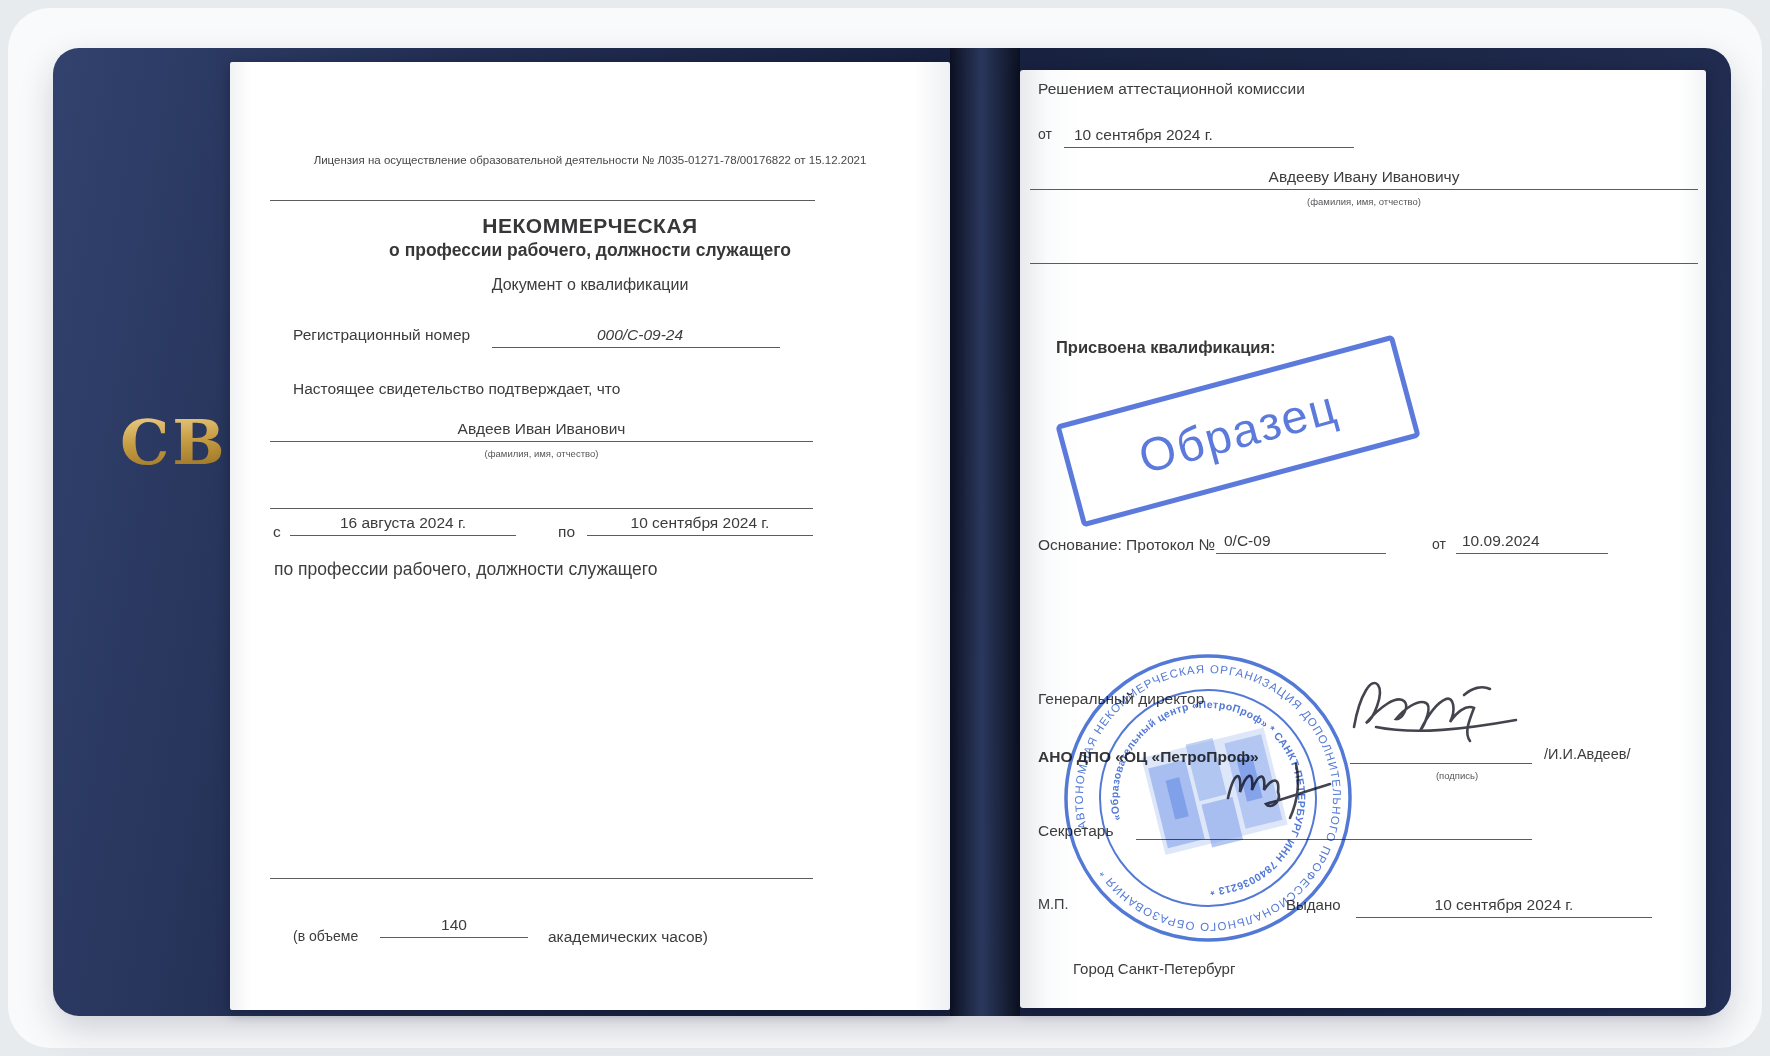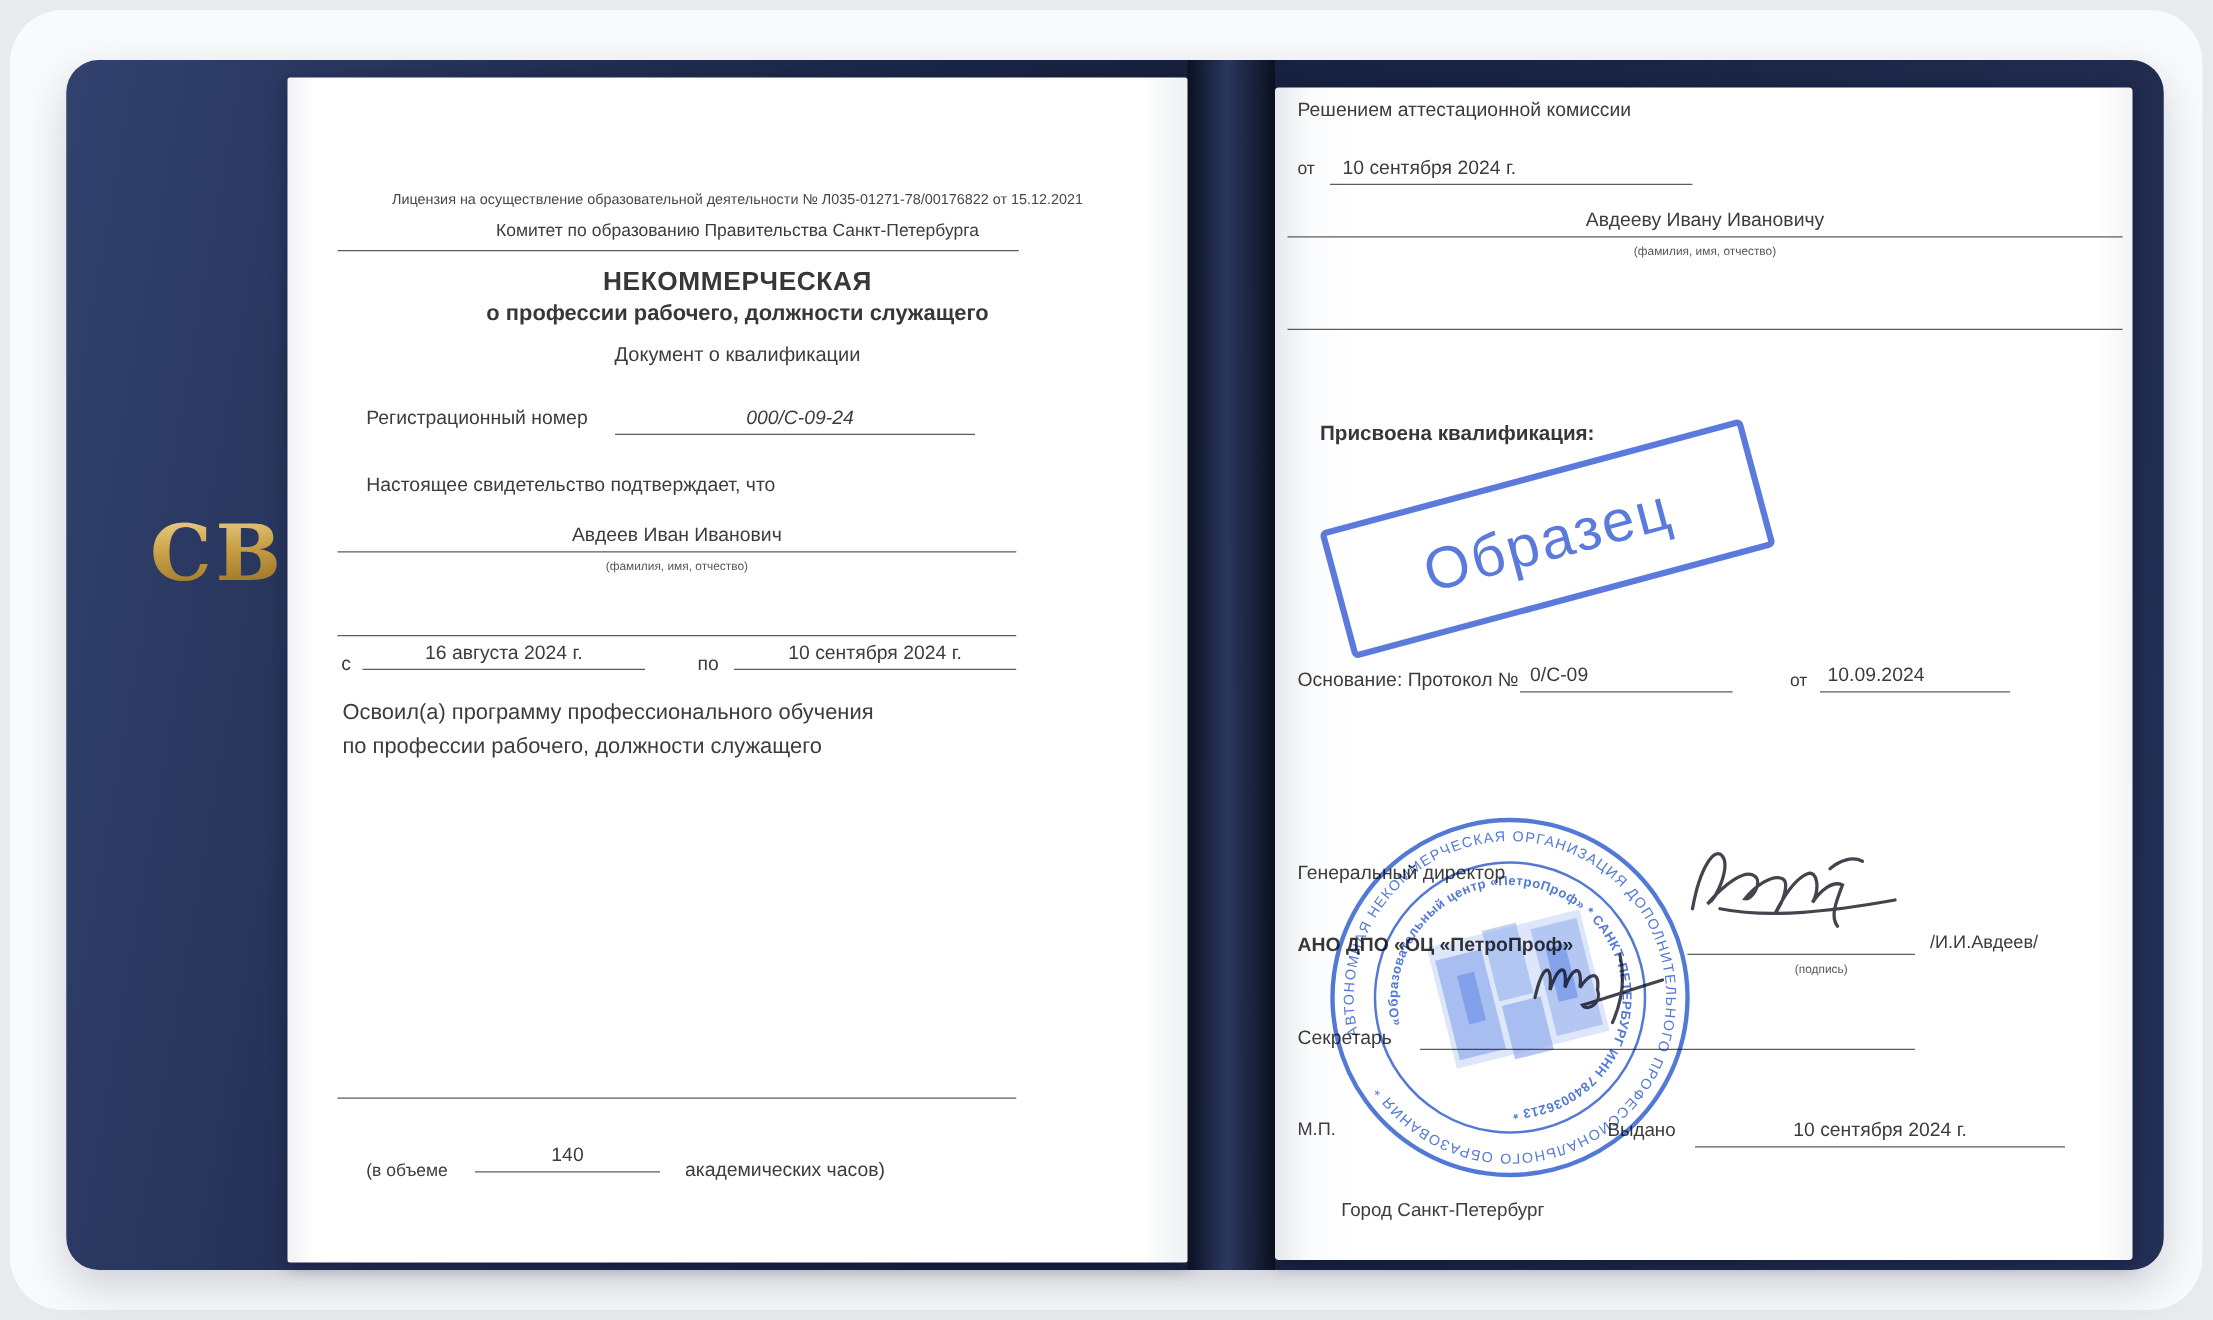--- a/index.html
+++ b/index.html
@@ -48,7 +48,6 @@
 
       <div class="abs ctr small" style="top:92px;">Лицензия на осуществление образовательной деятельности № Л035-01271-78/00176822 от 15.12.2021</div>
 
-      <div class="abs ctr t" style="top:114px;font-size:14px;">Комитет по образованию Правительства Санкт-Петербурга</div>
 
       <div class="abs rule" style="left:40px;top:138px;width:545px;"></div>
 

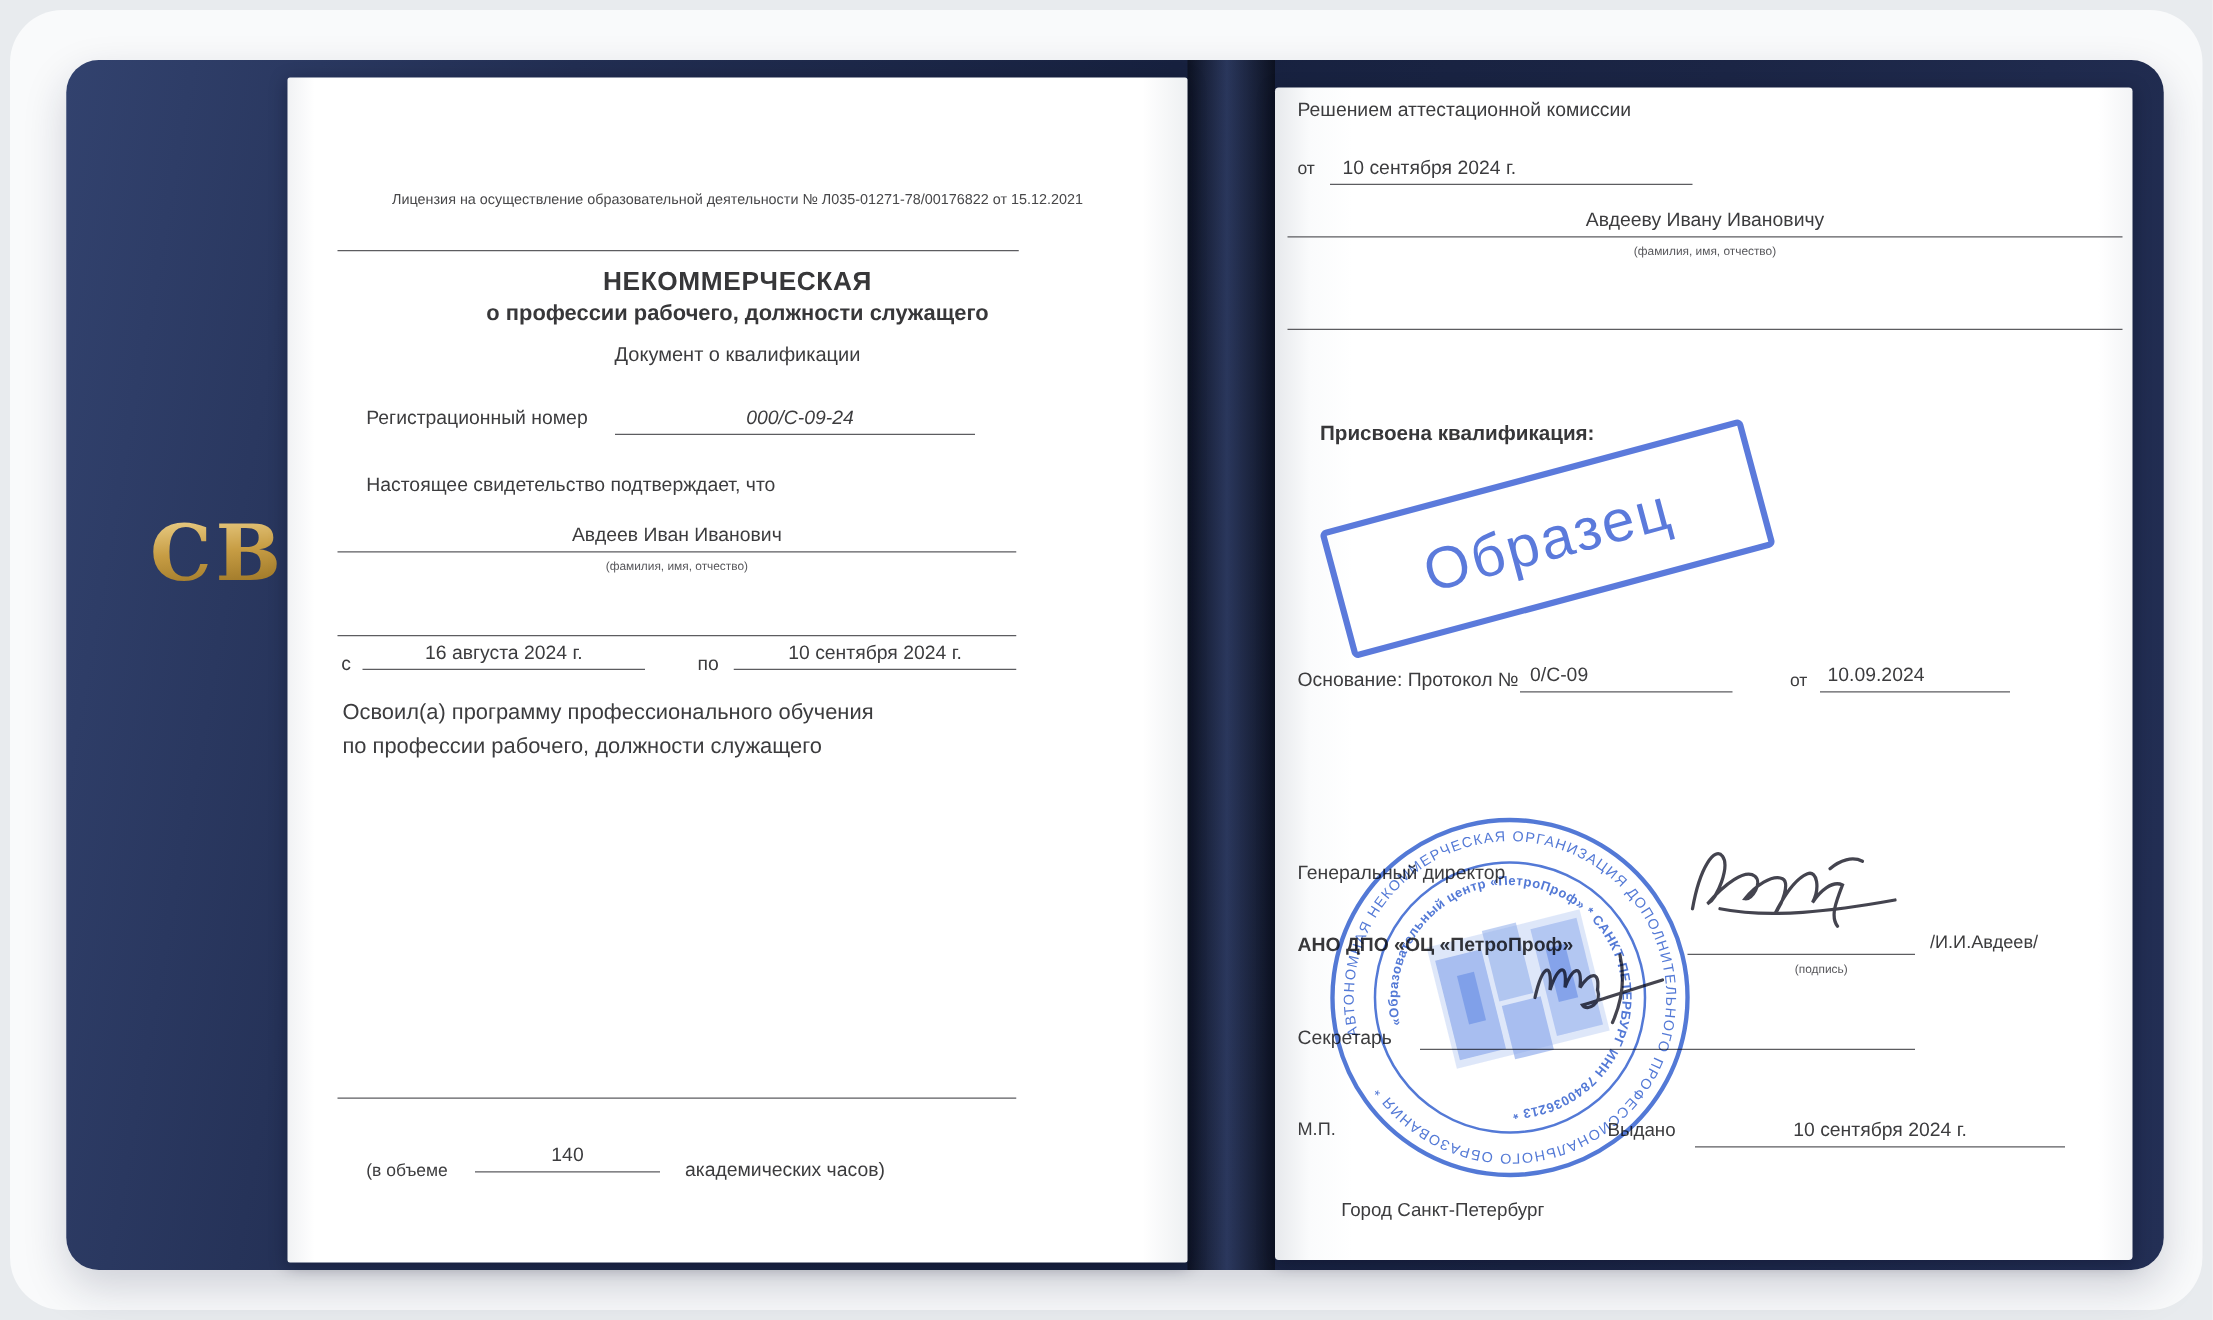--- a/index.html
+++ b/index.html
@@ -80,7 +80,6 @@
       </div>
 
       <div class="abs t" style="left:44px;top:494px;font-size:17.5px;line-height:1.55;width:540px;">
-        <div>Освоил(а) программу профессионального обучения</div>
         <div>по профессии рабочего, должности служащего</div>
       </div>
 

